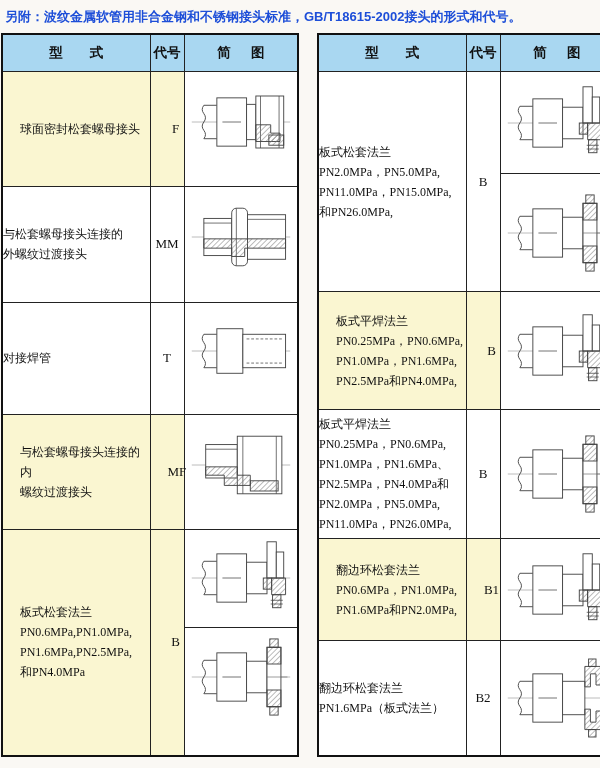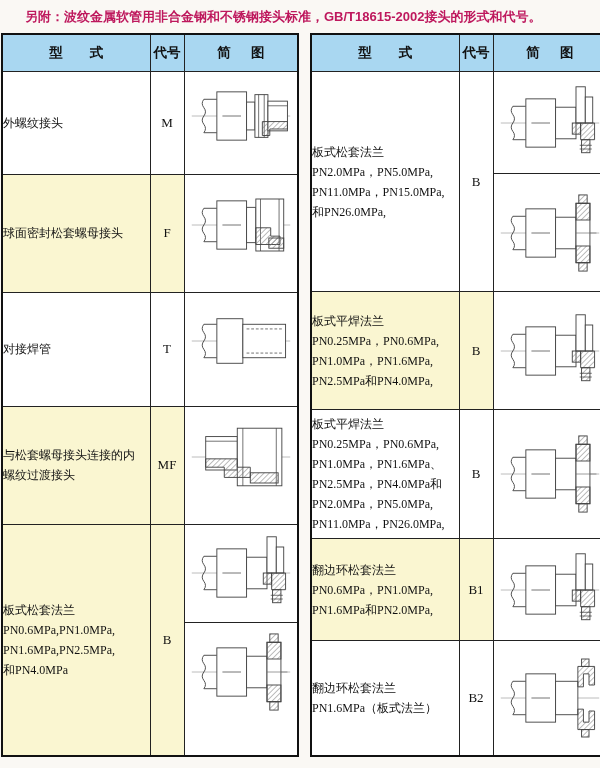--- a/index.html
+++ b/index.html
@@ -12,10 +12,9 @@
   }
   .title{
     font-family:"Liberation Sans","DejaVu Sans",sans-serif;
-    font-size:13px;font-weight:bold;color:#be185d;
+    font-size:13px;font-weight:bold;color:#1d4ed8;
     padding:8px 4px 7px 5px;
     white-space:pre;
-    margin-left:20px;
   }
   .tables{display:flex;gap:11px;padding:0 1px;}
   table.t{

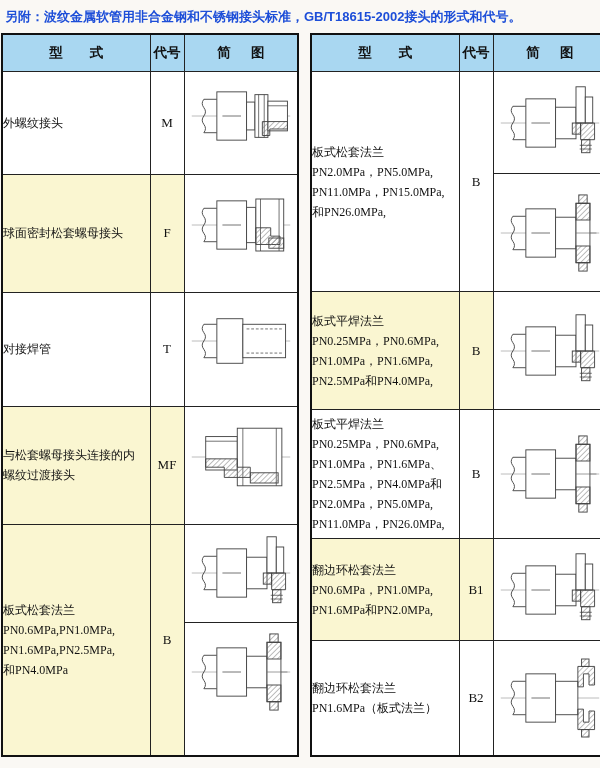--- a/index.html
+++ b/index.html
@@ -16,7 +16,7 @@
     padding:8px 4px 7px 5px;
     white-space:pre;
   }
-  .tables{display:flex;gap:11px;padding:0 1px;}
+  .tables{display:flex;gap:18px;padding:0 1px;}
   table.t{
     border-collapse:collapse;table-layout:fixed;
     width:298px;border:2px solid #111;background:#fff;

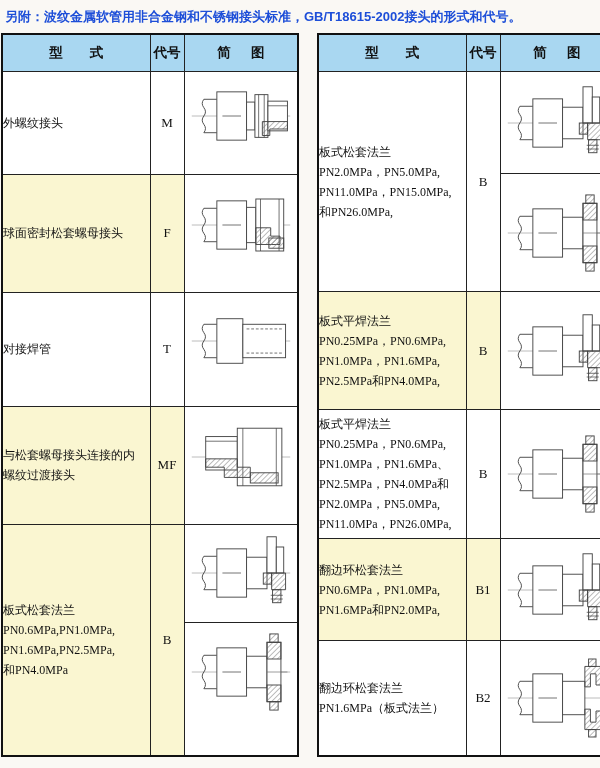--- a/index.html
+++ b/index.html
@@ -81,27 +81,6 @@
         </tr>
       </thead>
       <tbody>
-        <tr class="row" style="height:87px">
-          <td class="type">外螺纹接头</td>
-          <td class="code">M</td>
-          <td class="diag">
-            <div class="dwrap" style="height:87px">
-                <svg class="dsvg" viewBox="0 0 112 88" xmlns="http://www.w3.org/2000/svg">
-                  <line x1="3" y1="44" x2="109" y2="44" stroke="#999" stroke-width="0.7"></line>
-                  <path d="M30,26 H16 q-3.5,4.5 0,9 q3.5,4.5 0,9 q-3.5,4.5 0,9 q3.5,4.5 0,9 H30" fill="none" stroke="#444" stroke-width="1"></path>
-                  <rect x="30" y="18" width="32" height="52" fill="#fff" stroke="#444"></rect>
-                  <line x1="36" y1="44" x2="56" y2="44" stroke="#444" stroke-width="0.8"></line>
-                  <rect x="62" y="29" width="9" height="30" fill="#fff" stroke="#444"></rect>
-                  <rect x="71" y="21" width="14" height="46" fill="#fff" stroke="#444"></rect>
-                  <line x1="75" y1="21" x2="75" y2="67" stroke="#444" stroke-width="0.8"></line>
-                  <line x1="81" y1="21" x2="81" y2="67" stroke="#444" stroke-width="0.8"></line>
-                  <rect x="85" y="28" width="21" height="32" fill="#fff" stroke="#444"></rect>
-                  <line x1="85" y1="33" x2="106" y2="33" stroke="#444" stroke-width="0.8"></line>
-                  <path d="M79,50 h27 v8 h-19 v7 h-8 z" fill="url(#hz)" stroke="#444"></path>
-                </svg>
-              </div>
-          </td>
-        </tr>
         <tr class="row hl" style="height:100px">
           <td class="type">球面密封松套螺母接头</td>
           <td class="code">F</td>

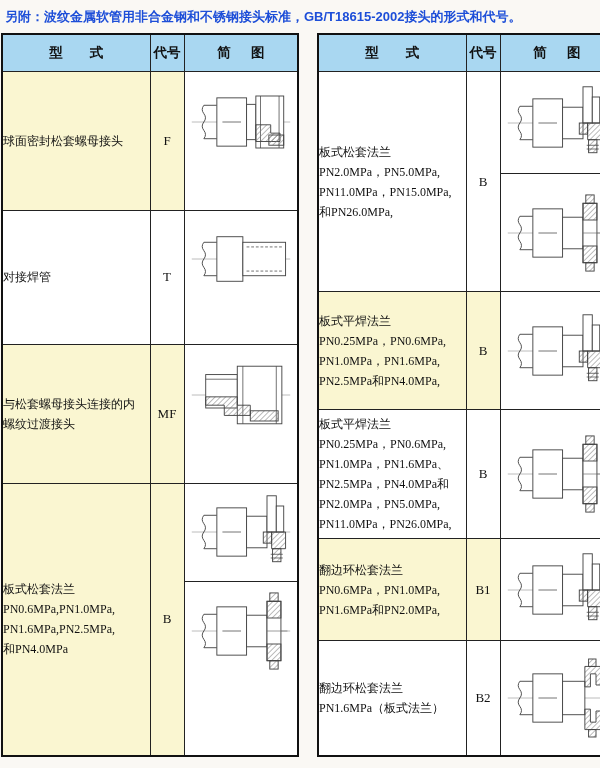--- a/index.html
+++ b/index.html
@@ -41,7 +41,7 @@
     text-align:center;vertical-align:middle;
     font-size:13px;
   }
-  tr.hl td.type,tr.hl td.code{background:#faf6d1;}
+  tr.hl td.type,tr.hl td.code{background:#faf6d1;padding-left:17px;}
   td.diag{background:#fff;vertical-align:top;}
   .dwrap{
     display:flex;align-items:center;justify-content:center;

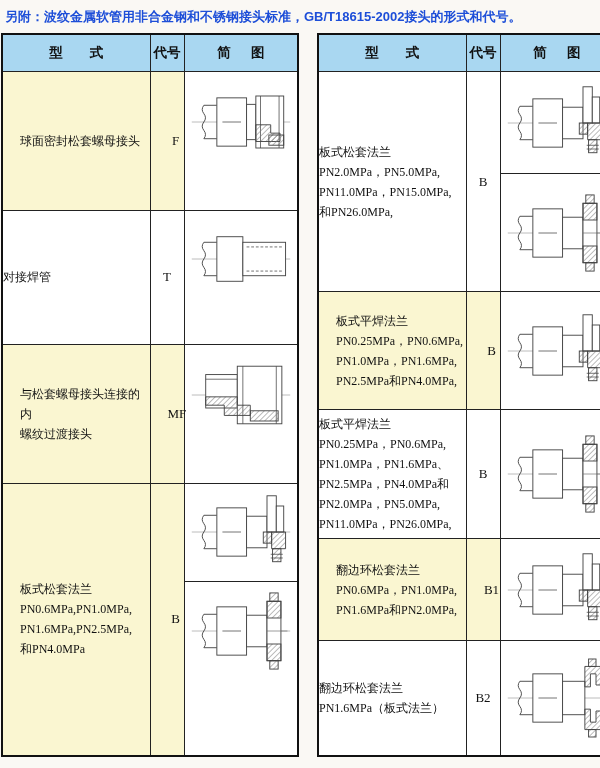--- a/index.html
+++ b/index.html
@@ -101,6 +101,25 @@
               </div>
           </td>
         </tr>
+        <tr class="row" style="height:100px">
+          <td class="type">与松套螺母接头连接的
+外螺纹过渡接头</td>
+          <td class="code">MM</td>
+          <td class="diag">
+            <div class="dwrap tall" style="height:100px">
+                <svg class="dsvg" viewBox="0 0 112 88" xmlns="http://www.w3.org/2000/svg">
+                  <line x1="3" y1="44" x2="109" y2="44" stroke="#999" stroke-width="0.7"></line>
+                  <rect x="16" y="24" width="30" height="40" fill="#fff" stroke="#444"></rect>
+                  <line x1="16" y1="29" x2="46" y2="29" stroke="#444" stroke-width="0.8"></line>
+                  <rect x="46" y="13" width="17" height="62" rx="5" fill="#fff" stroke="#444"></rect>
+                  <line x1="51" y1="13" x2="51" y2="75" stroke="#444" stroke-width="0.8"></line>
+                  <rect x="63" y="20" width="41" height="48" fill="#fff" stroke="#444"></rect>
+                  <line x1="63" y1="25" x2="104" y2="25" stroke="#444" stroke-width="0.8"></line>
+                  <path d="M16,46 H104 v10 H60 v9 H46 v-9 H16 z" fill="url(#hz)" stroke="#444"></path>
+                </svg>
+              </div>
+          </td>
+        </tr>
         <tr class="row" style="height:97px">
           <td class="type">对接焊管</td>
           <td class="code">T</td>

